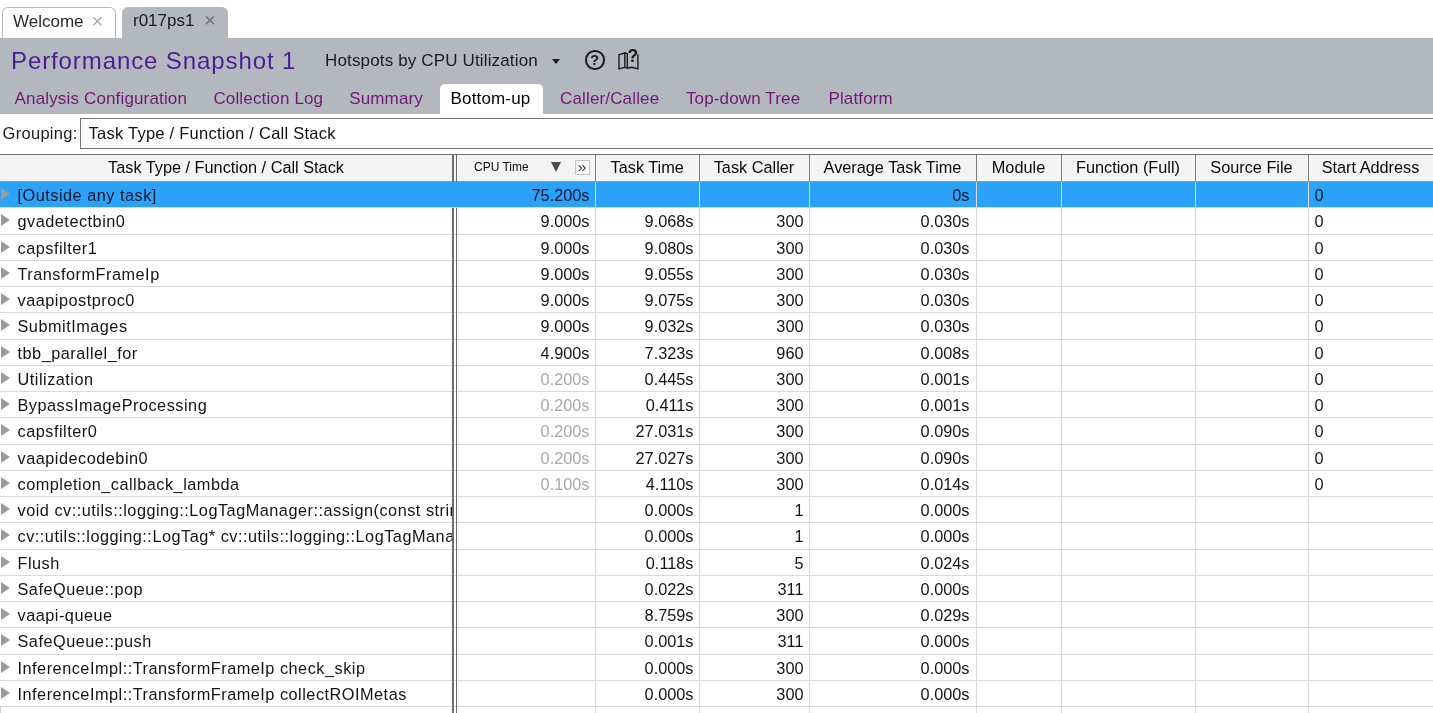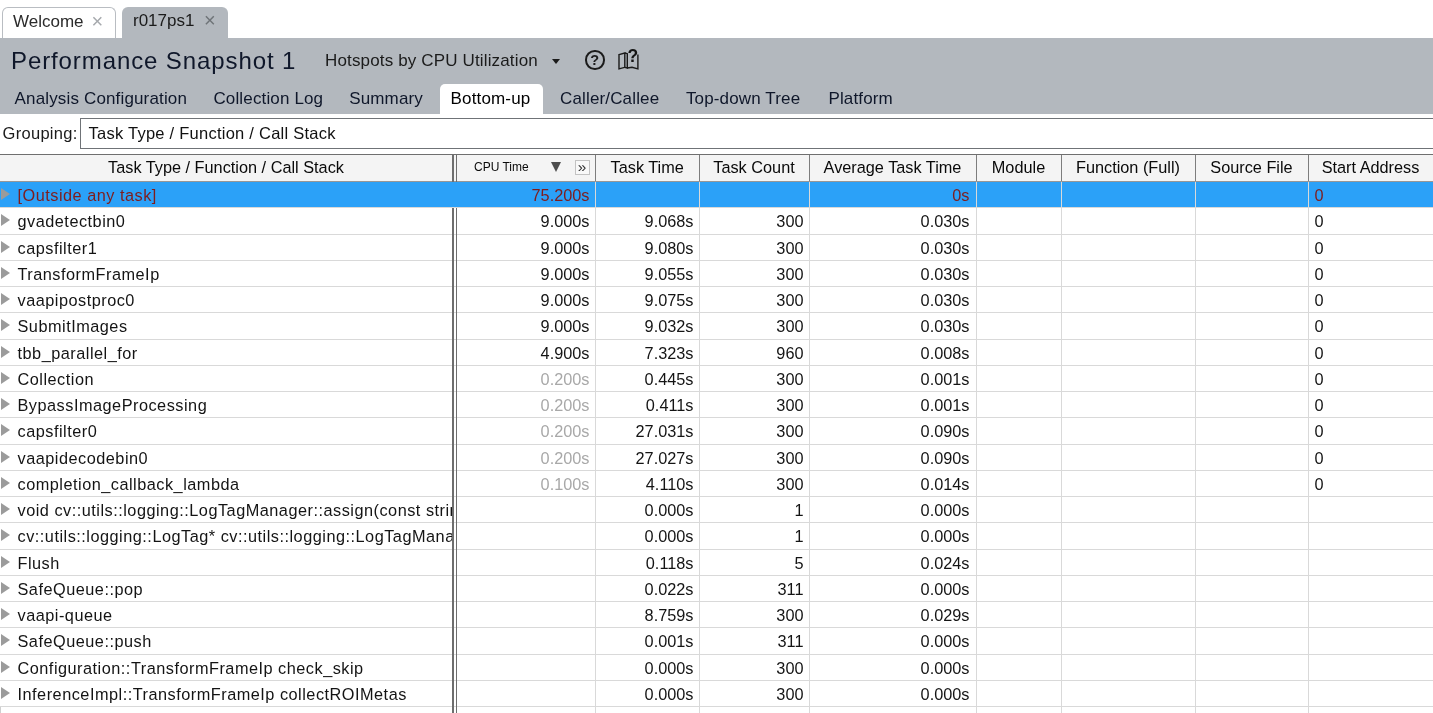--- a/index.html
+++ b/index.html
@@ -17,7 +17,7 @@
 
 
 #ghdr{position:absolute;left:0;top:38px;width:1433px;height:76px;background:#b3b8be}
-#title{position:absolute;left:11px;top:9px;font-size:24px;color:#0f172a;letter-spacing:0.9px}
+#title{position:absolute;left:11px;top:9px;font-size:24px;color:#4c1d95;letter-spacing:0.9px}
 #vsel{position:absolute;left:325px;top:12.5px;font-size:17px;letter-spacing:0.15px;color:#1b1b1b}
 #caret{position:absolute;left:552px;top:21px;width:0;height:0;
   border-left:4.7px solid transparent;border-right:4.7px solid transparent;

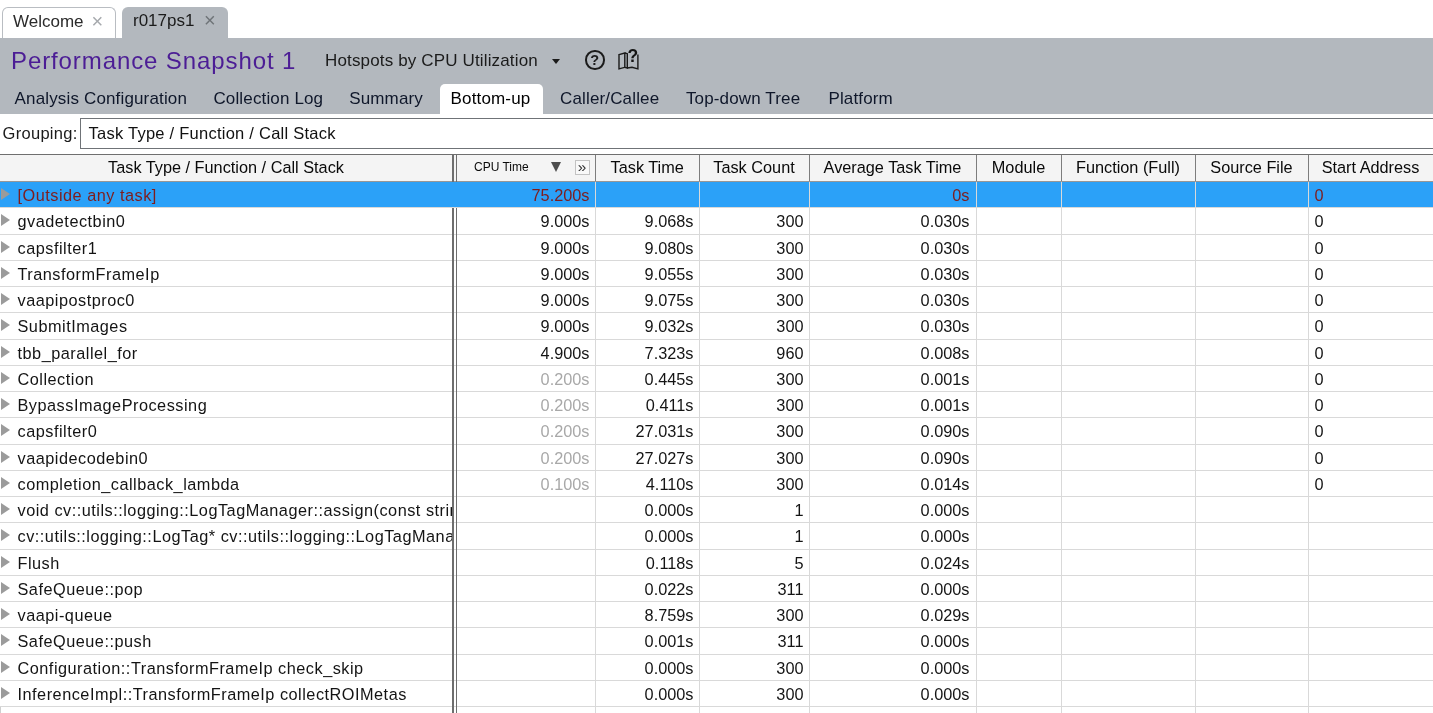--- a/index.html
+++ b/index.html
@@ -24,7 +24,7 @@
   border-top:5.2px solid #1b1b1b}
 #qcirc{position:absolute;left:585px;top:12px;width:19.5px;height:19.5px;border:2px solid #1b1b1b;
   border-radius:50%;text-align:center;font-size:14.5px;font-weight:bold;line-height:16.5px;color:#1b1b1b}
-.stab{position:absolute;top:50.5px;font-size:17px;letter-spacing:0.15px;color:#0f172a;white-space:nowrap}
+.stab{position:absolute;top:50.5px;font-size:17px;letter-spacing:0.15px;color:#701a75;white-space:nowrap}
 #atab{position:absolute;left:439.7px;top:46px;width:103px;height:30px;background:#fff;
   border-radius:5px 5px 0 0}
 

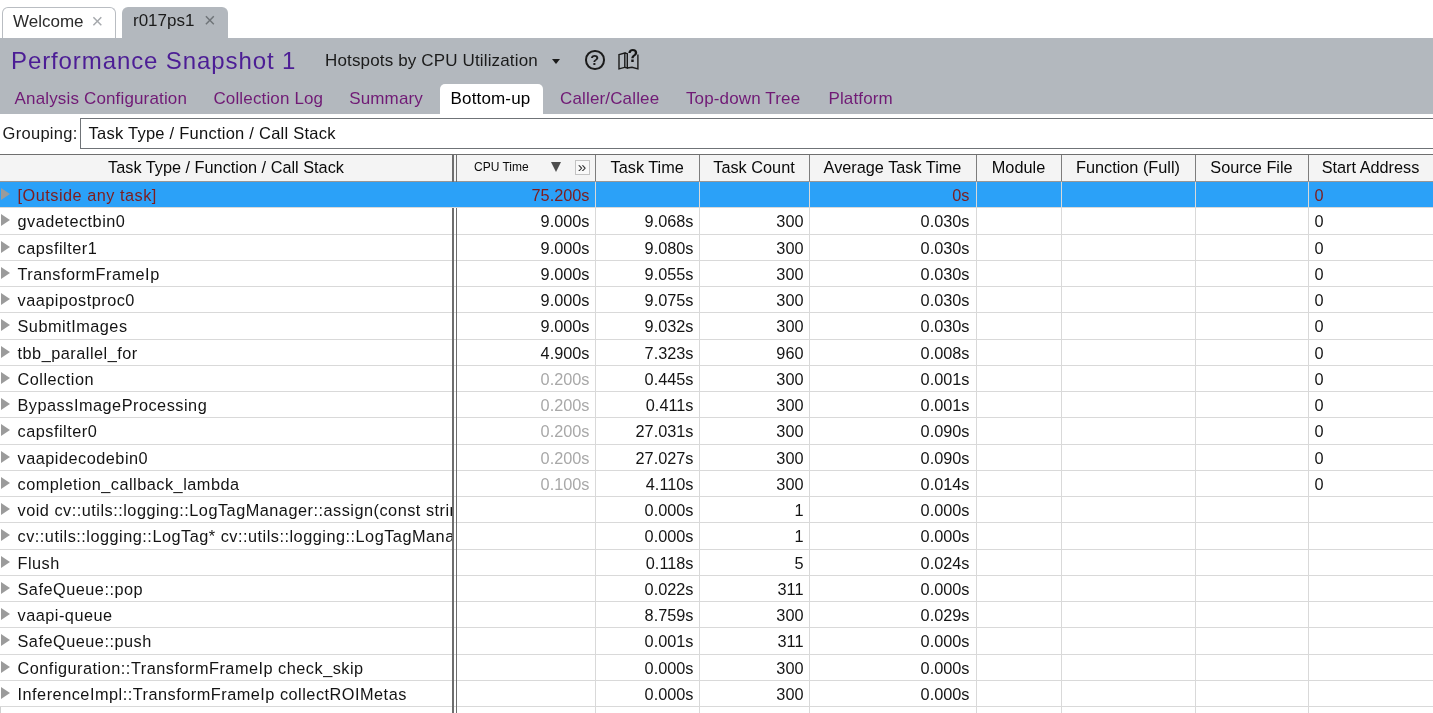--- a/index.html
+++ b/index.html
@@ -103,7 +103,7 @@
     <div id="thead">
       <div class="hc" style="left:26px;width:400px">Task Type / Function / Call Stack</div>
 <div class="hc" style="left:447.20000000000005px;width:400px">Task Time</div>
-<div class="hc" style="left:554px;width:400px">Task Count</div>
+<div class="hc" style="left:554px;width:400px">Task Caller</div>
 <div class="hc" style="left:692.5px;width:400px">Average Task Time</div>
 <div class="hc" style="left:928px;width:400px">Function (Full)</div>
 <div class="hc" style="left:818.5px;width:400px">Module</div>

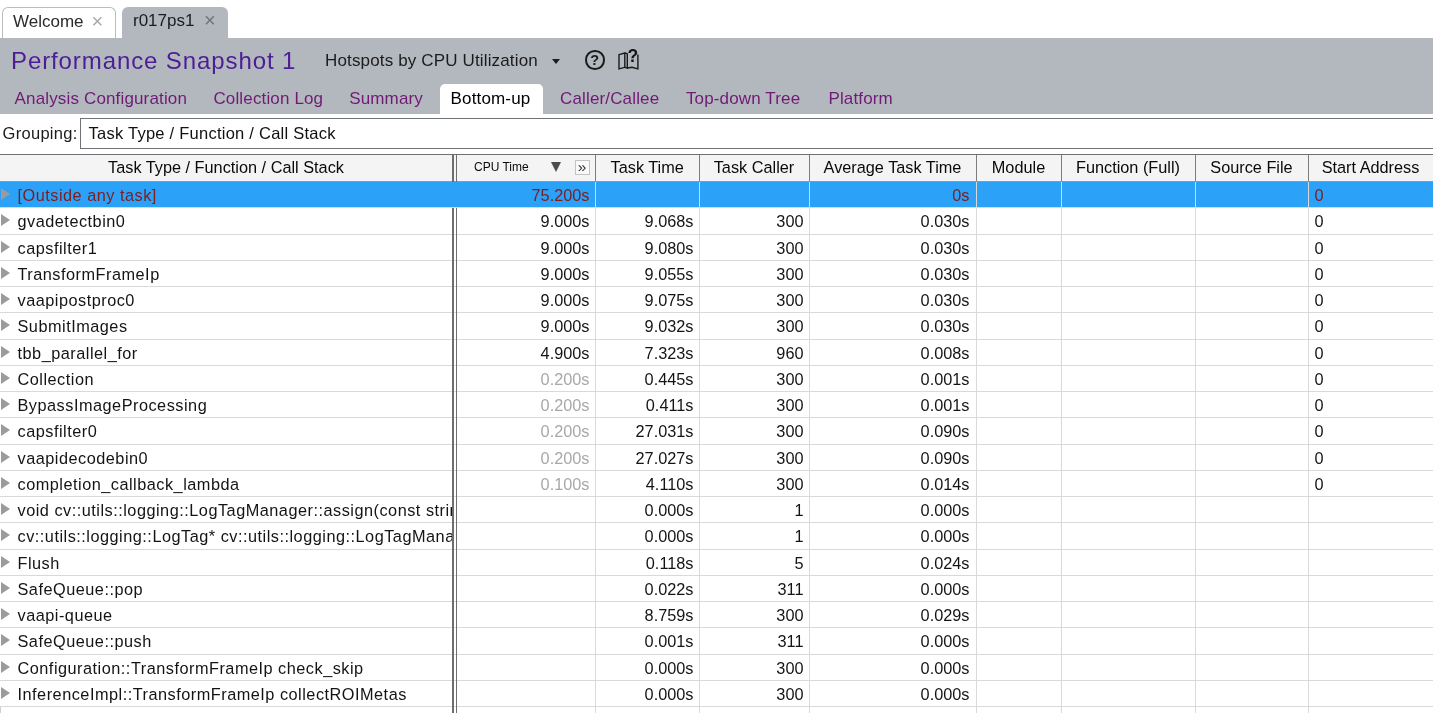--- a/index.html
+++ b/index.html
@@ -50,7 +50,7 @@
 #tbody{position:absolute;left:0;top:28px;width:1433px;height:531px}
 .row{position:relative;width:1433px;height:26.26px;border-bottom:1px solid #d9d9d9;
   font-size:16.3px;display:flex;align-items:center;background:#fff}
-.row.sel{background:#2ba1f8;color:#7f1d1d;border-bottom-color:#d9d9d9;z-index:5}
+.row.sel{background:#2ba1f8;color:#0f172a;border-bottom-color:#d9d9d9;z-index:5}
 .c0{position:relative;width:452px;height:100%;overflow:hidden;white-space:nowrap;flex:none}
 .tri{position:absolute;left:1px;top:6px;width:0;height:0;
   border-top:6.5px solid transparent;border-bottom:6.5px solid transparent;

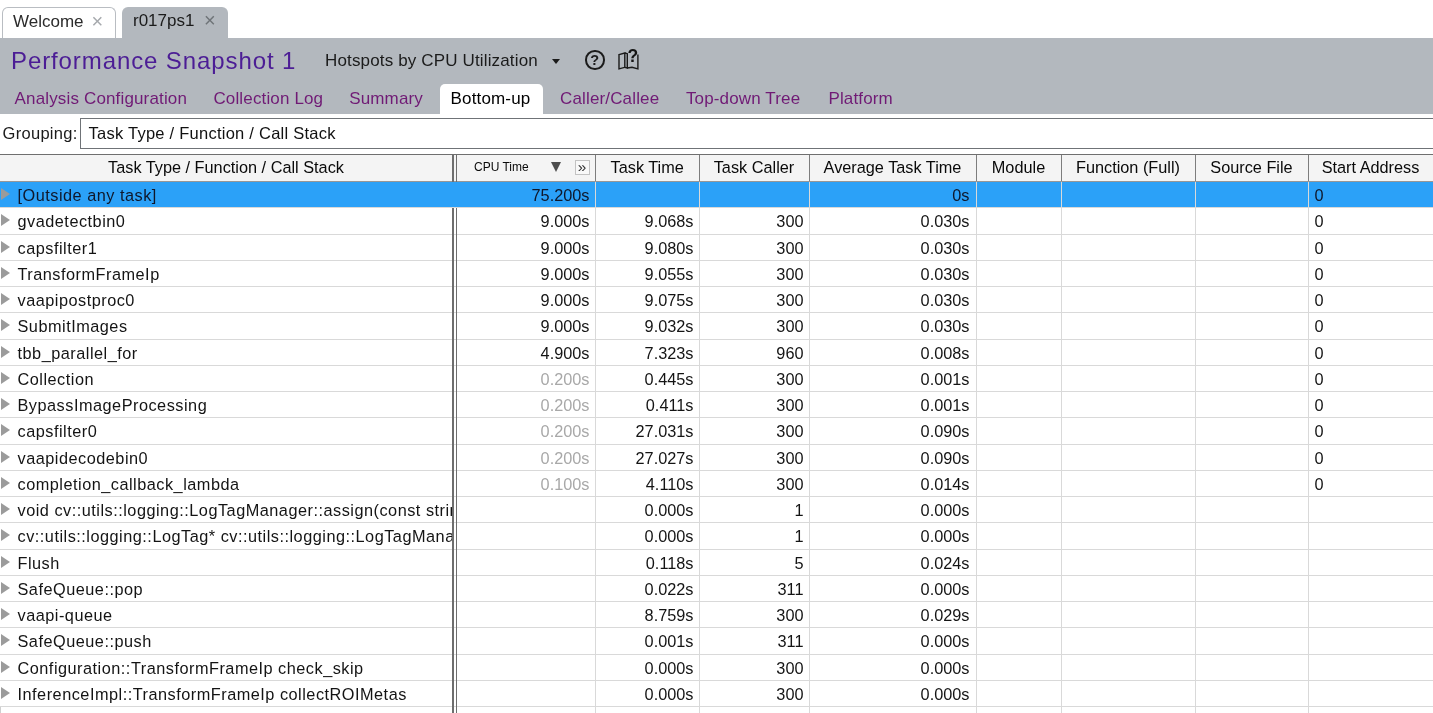--- a/index.html
+++ b/index.html
@@ -201,7 +201,7 @@
 <div class="row">
           <div class="c0">
             <span class="tri"></span>
-            <span class="lbl">Collection</span>
+            <span class="lbl">Utilization</span>
           </div>
           <div class="num cpu gry">0.200s</div>
           <div class="num w1">0.445s</div>

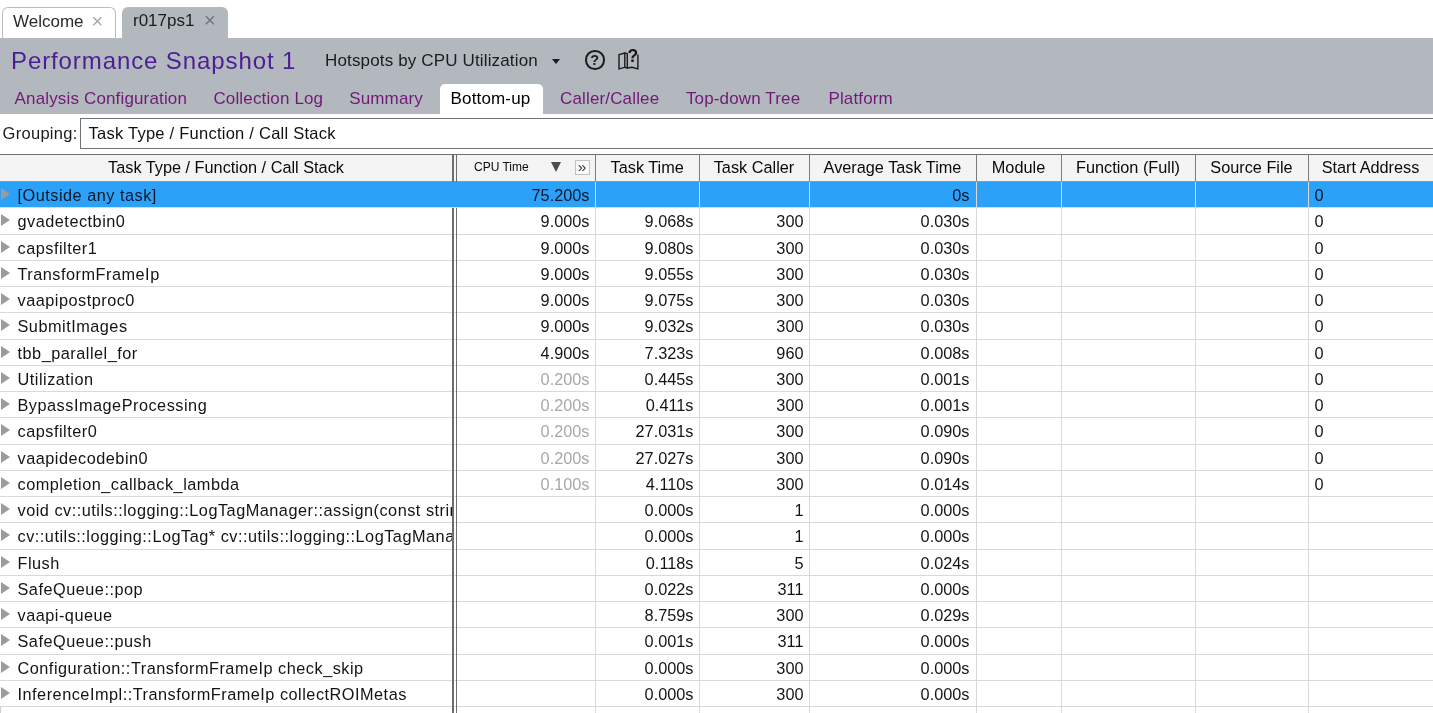--- a/index.html
+++ b/index.html
@@ -322,7 +322,7 @@
 <div class="row">
           <div class="c0">
             <span class="tri"></span>
-            <span class="lbl">Configuration::TransformFrameIp check_skip</span>
+            <span class="lbl">InferenceImpl::TransformFrameIp check_skip</span>
           </div>
           <div class="num cpu"></div>
           <div class="num w1">0.000s</div>

